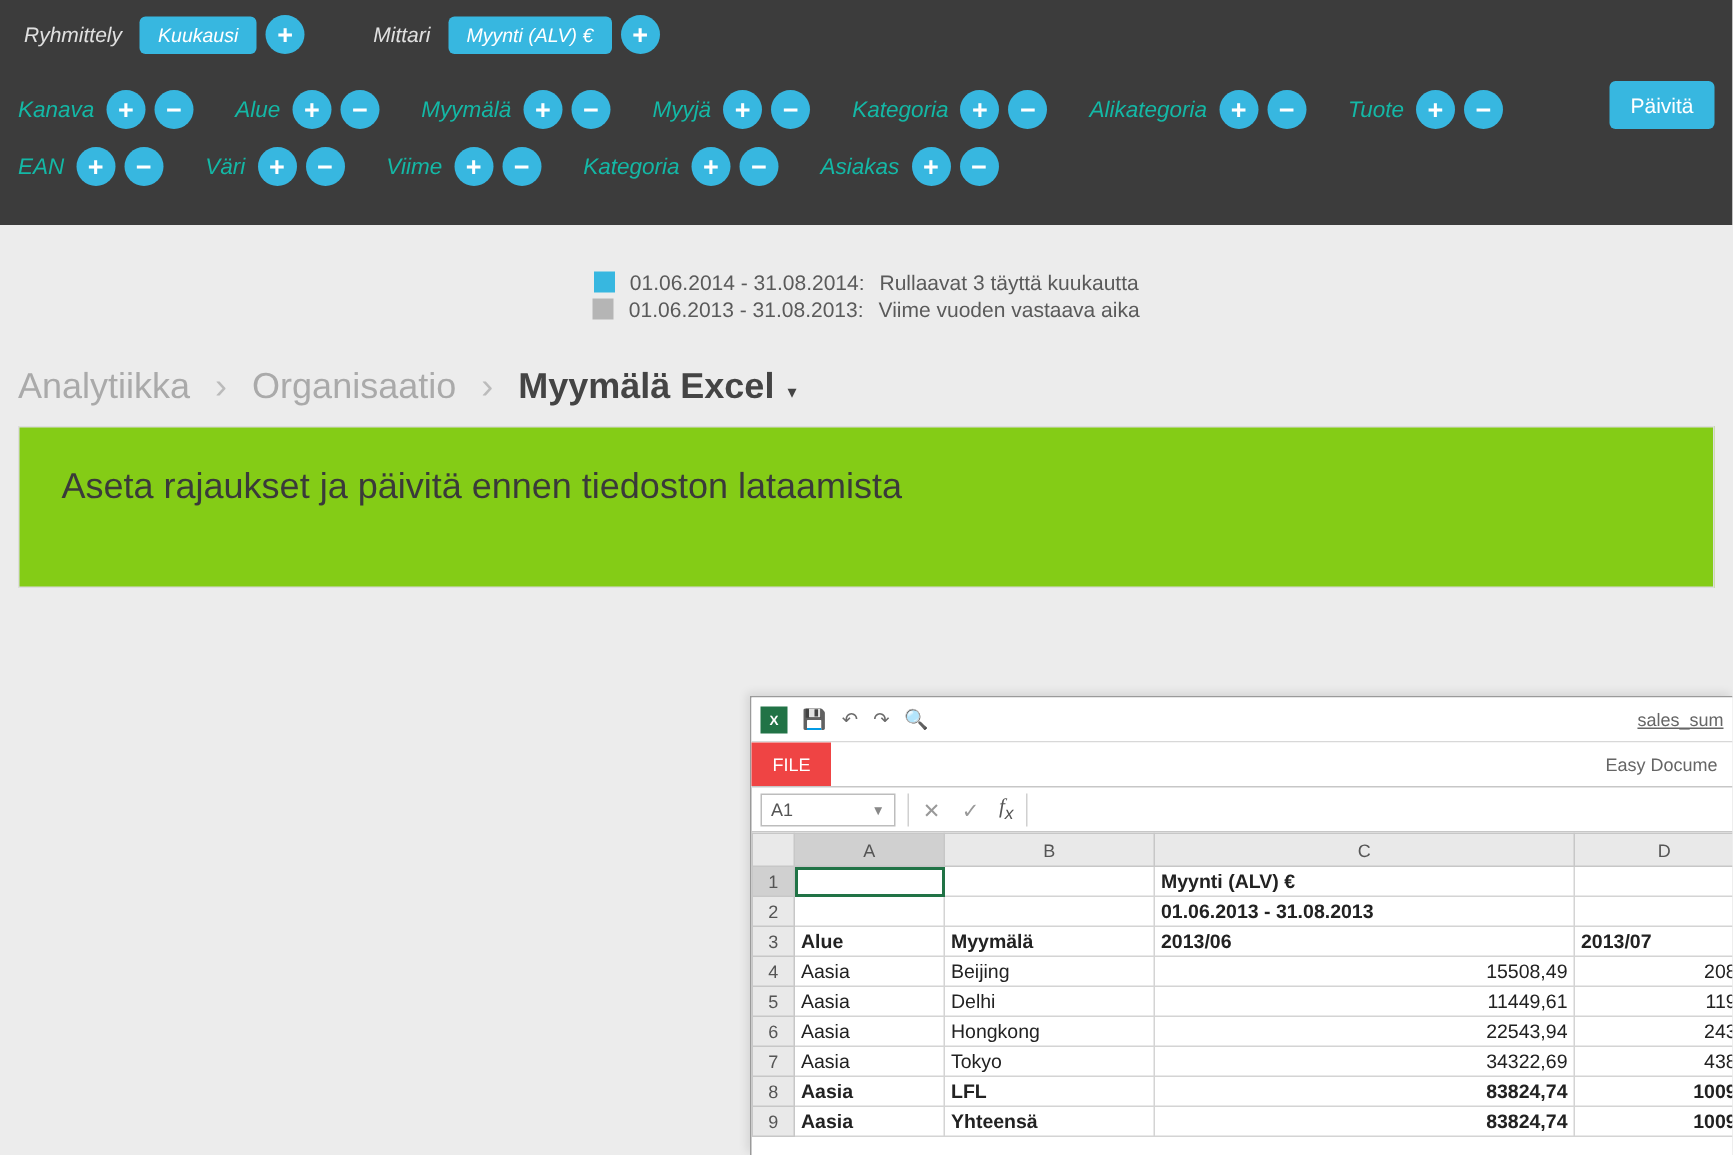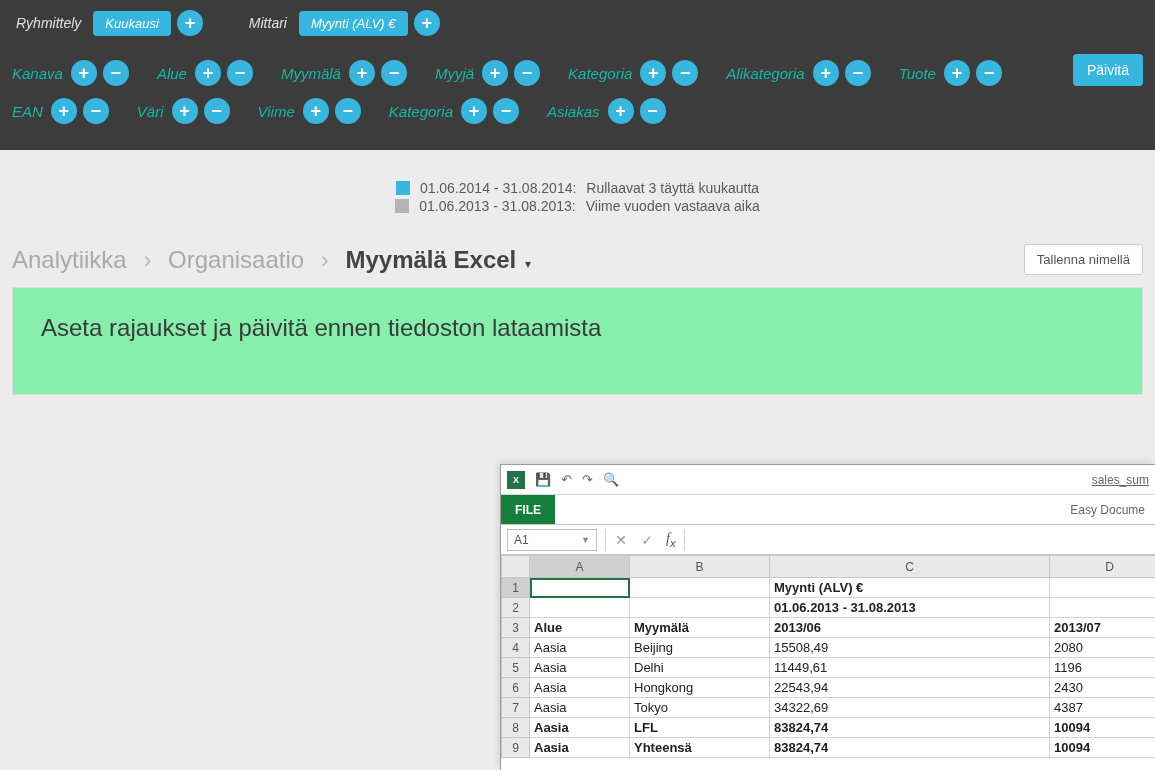--- a/index.html
+++ b/index.html
@@ -170,7 +170,6 @@
     <span class="active">Myymälä Excel</span>
     <span class="caret-down">▾</span>
   </div>
-  <span class="save-btn">Tallenna nimellä</span>
 </div>
 
 <div class="card">

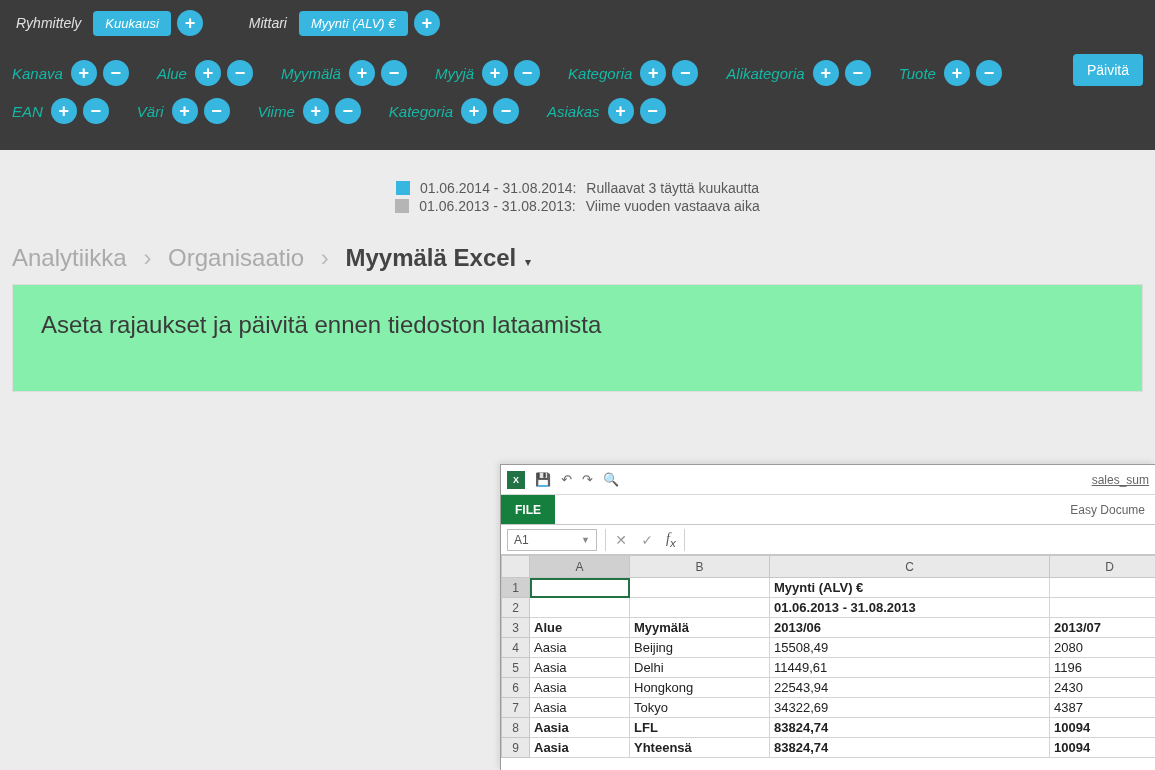--- a/index.html
+++ b/index.html
@@ -36,7 +36,7 @@
 .save-btn { margin-left: auto; background: #fff; border: 1px solid #ccc; padding: 7px 12px; font-size: 13px; color: #555; border-radius: 3px; cursor: pointer; }
 
 
-.card { background: #86efac; margin: 0 12px; border: 1px solid #ddd; padding: 26px 28px 34px 28px; }
+.card { background: #84cc16; margin: 0 12px; border: 1px solid #ddd; padding: 26px 28px 34px 28px; }
 .card h2 { font-size: 24px; color: #3a3a3a; font-weight: 500; margin-bottom: 18px; }
 .download-link { color: #555; font-size: 14px; cursor: pointer; padding-left: 12px; }
 

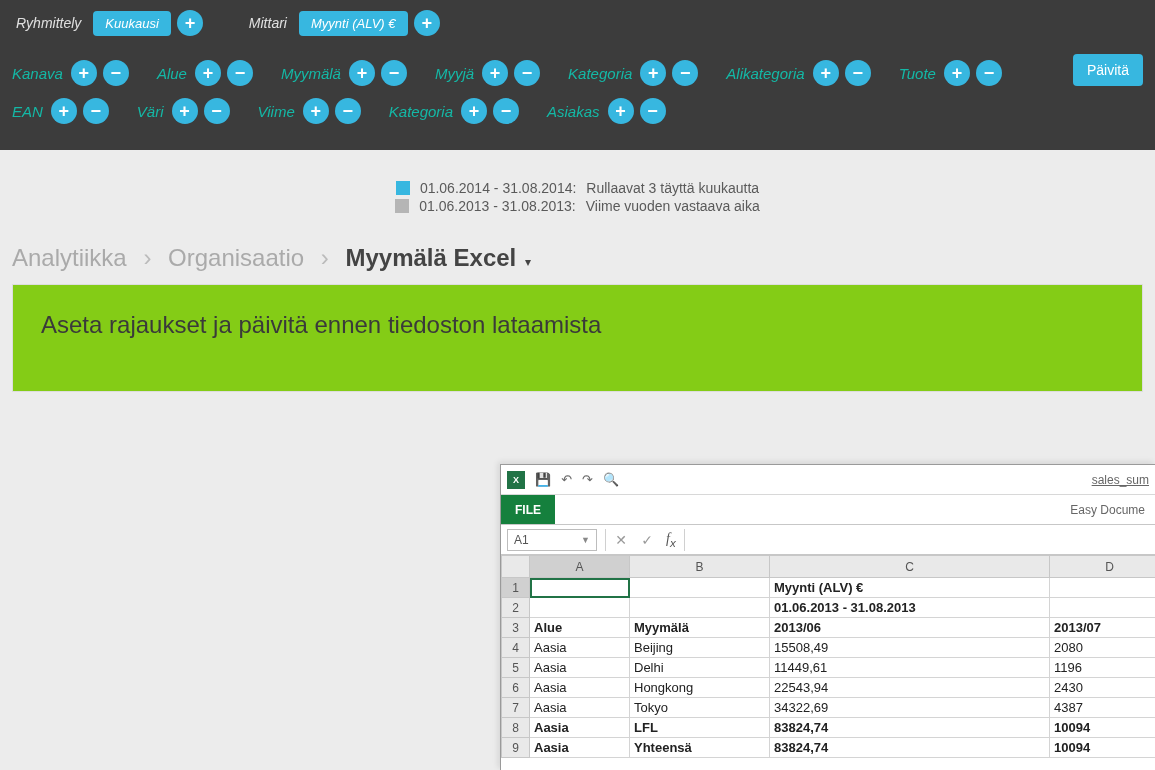--- a/index.html
+++ b/index.html
@@ -47,7 +47,7 @@
 .qat-filename { margin-left: auto; font-size: 12px; color: #666; text-decoration: underline; }
 .excel-ribbon { height: 30px; background: #fff; display: flex; align-items: stretch; font-size: 12px; color: #444; border-bottom: 1px solid #c7c7c7; }
 .ribbon-tab { padding: 8px 14px; cursor: pointer; }
-.ribbon-tab.file { background: #15803d; color: #fff; font-weight: 700; }
+.ribbon-tab.file { background: #ef4444; color: #fff; font-weight: 400; }
 .ribbon-right { margin-left: auto; padding: 8px 10px; color: #666; }
 .excel-fx { height: 30px; display: flex; align-items: center; border-bottom: 1px solid #c7c7c7; font-size: 12px; color: #555; }
 .namebox { width: 90px; height: 22px; border: 1px solid #bdbdbd; margin: 0 6px; padding: 0 6px; display: flex; align-items: center; justify-content: space-between; font-size: 12px; gap: 24px; }

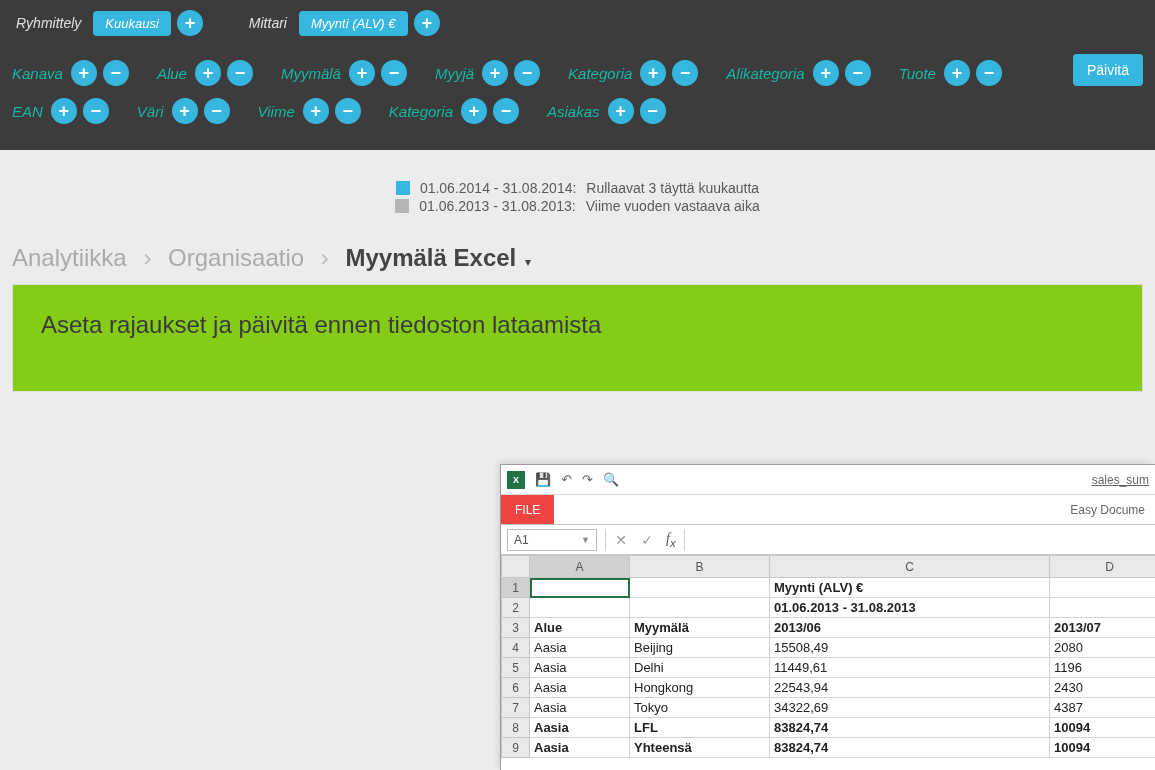--- a/index.html
+++ b/index.html
@@ -60,7 +60,7 @@
 .excel-grid th { background: #e9e9e9; border: 1px solid #c7c7c7; font-weight: 400; color: #555; height: 22px; font-size: 12px; }
 .excel-grid td { border: 1px solid #d4d4d4; height: 20px; padding: 0 4px; white-space: nowrap; overflow: hidden; }
 .excel-grid .rowhead { background: #e9e9e9; text-align: center; color: #555; font-size: 12px; width: 28px; border: 1px solid #c7c7c7; }
-.excel-grid .ralign { text-align: left; }
+.excel-grid .ralign { text-align: right; }
 .excel-grid .bold { font-weight: 700; }
 .excel-grid th.sel, .excel-grid td.rowhead.sel { background: #d0d0d0; }
 .excel-grid td.active { outline: 2px solid #217346; outline-offset: -2px; }

